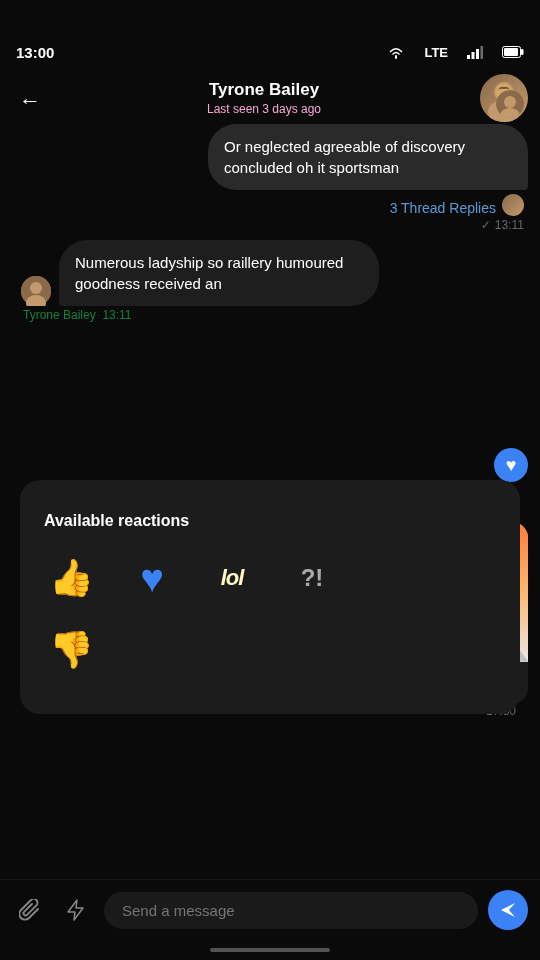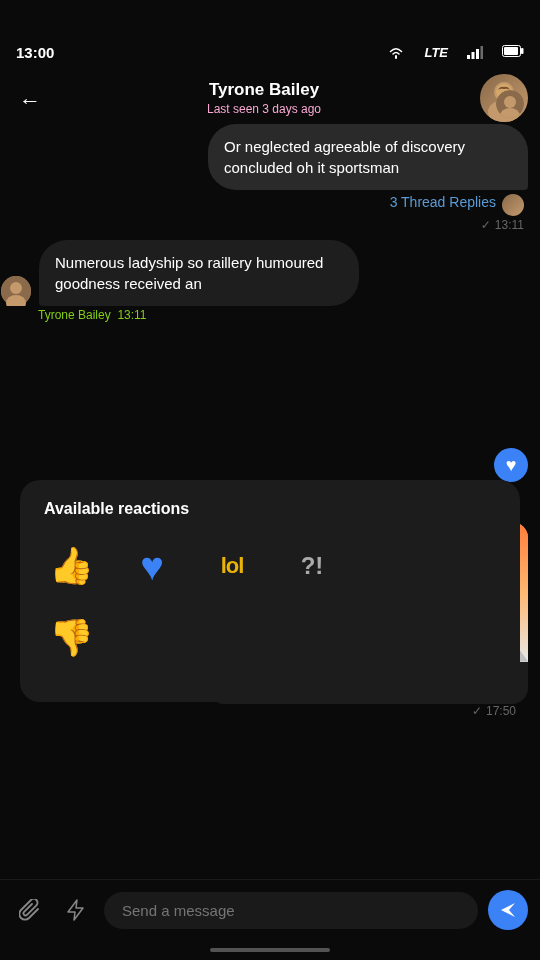--- a/index.html
+++ b/index.html
@@ -30,9 +30,8 @@
     }
     .status-icons {
       display: flex;
-      align-items: flex-start;
+      align-items: center;
       gap: 19px;
-      font-style: italic;
     }
     .status-icons span {
       font-size: 13px;

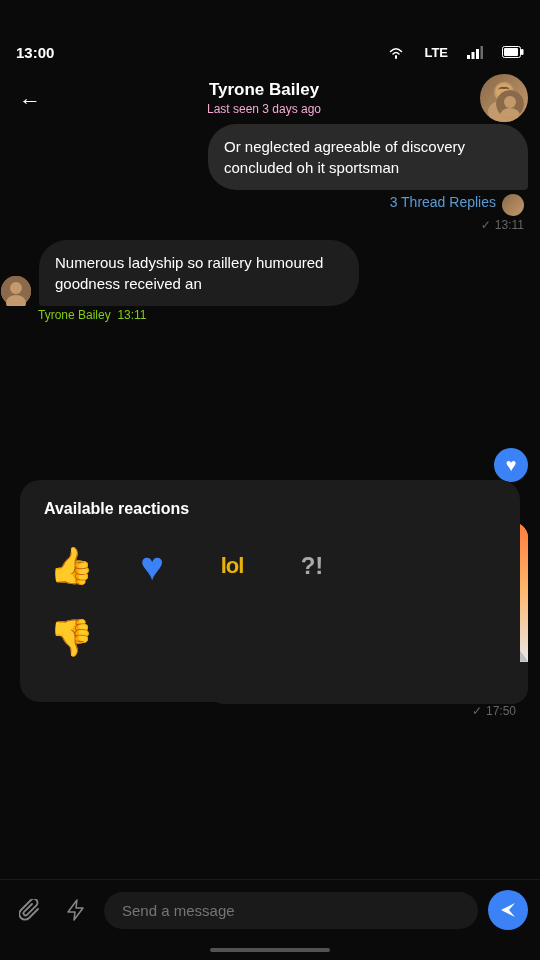--- a/index.html
+++ b/index.html
@@ -125,7 +125,7 @@
     .thread-replies-row {
       display: flex;
       justify-content: flex-end;
-      align-items: flex-start;
+      align-items: flex-end;
       margin-top: 4px;
       margin-bottom: 2px;
       padding-right: 4px;

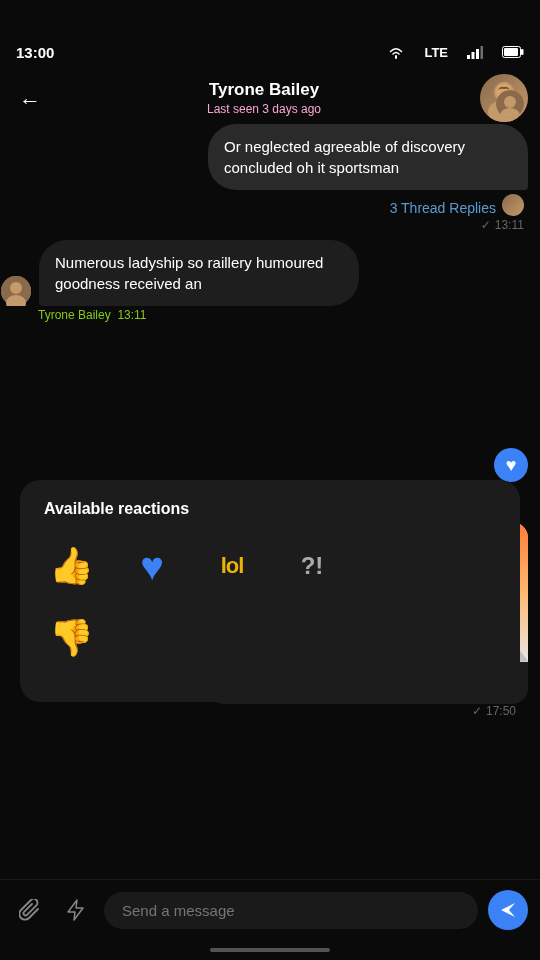--- a/index.html
+++ b/index.html
@@ -432,7 +432,7 @@
     </div>
   </div>
 
-  <div style="padding: 0 1px; display:flex; align-items:flex-end; margin-bottom:2px;">
+  <div style="padding: 0 21px; display:flex; align-items:flex-end; margin-bottom:2px;">
     <div class="avatar-small">
       <svg width="30" height="30" viewBox="0 0 30 30">
         <circle cx="15" cy="15" r="15" fill="#8a6a4a"></circle>

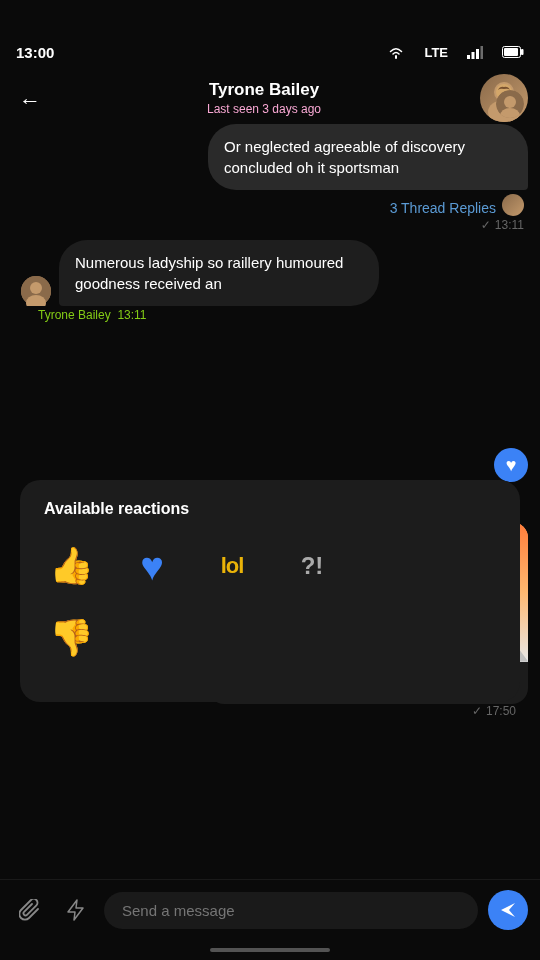--- a/index.html
+++ b/index.html
@@ -161,8 +161,8 @@
 
     .incoming-meta {
       font-size: 12px;
-      color: #84cc16;
-      margin-left: 38px;
+      color: #15803d;
+      margin-left: 23px;
       margin-top: 2px;
       margin-bottom: 10px;
     }

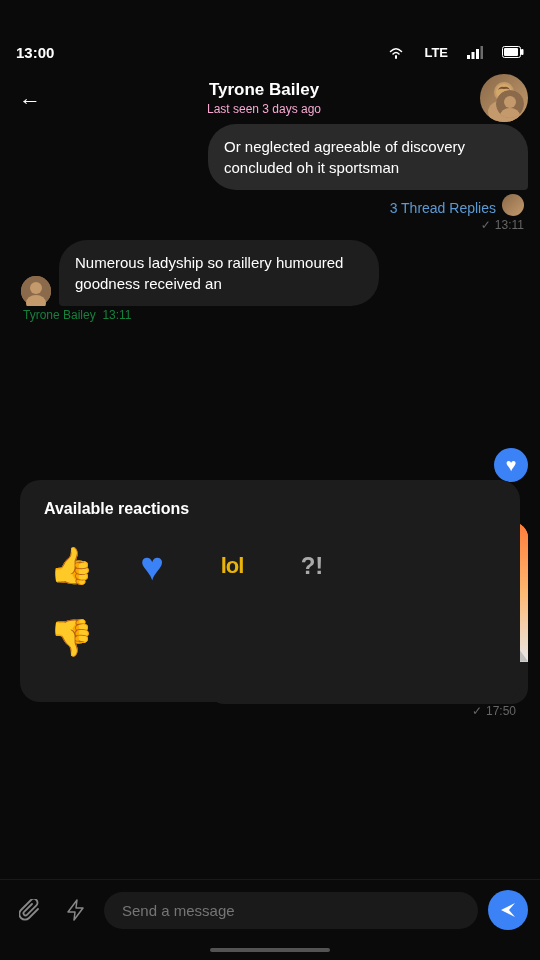--- a/index.html
+++ b/index.html
@@ -175,7 +175,7 @@
       right: 20px;
       background: #1c1c1c;
       border-radius: 20px;
-      padding: 20px 24px 20px;
+      padding: 32px 24px 20px;
       z-index: 100;
     }
     .reactions-title {

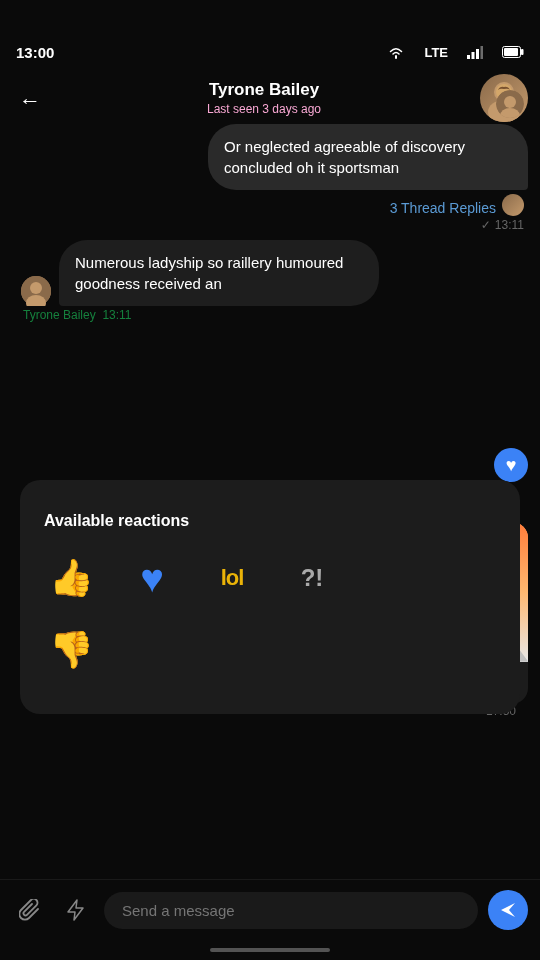--- a/index.html
+++ b/index.html
@@ -205,7 +205,8 @@
     .reaction-lol {
       font-size: 22px;
       font-weight: 700;
-      color: #eab308;
+      color: #fef9c3;
+      font-style: italic;
       letter-spacing: -1px;
     }
     .reaction-punc {

